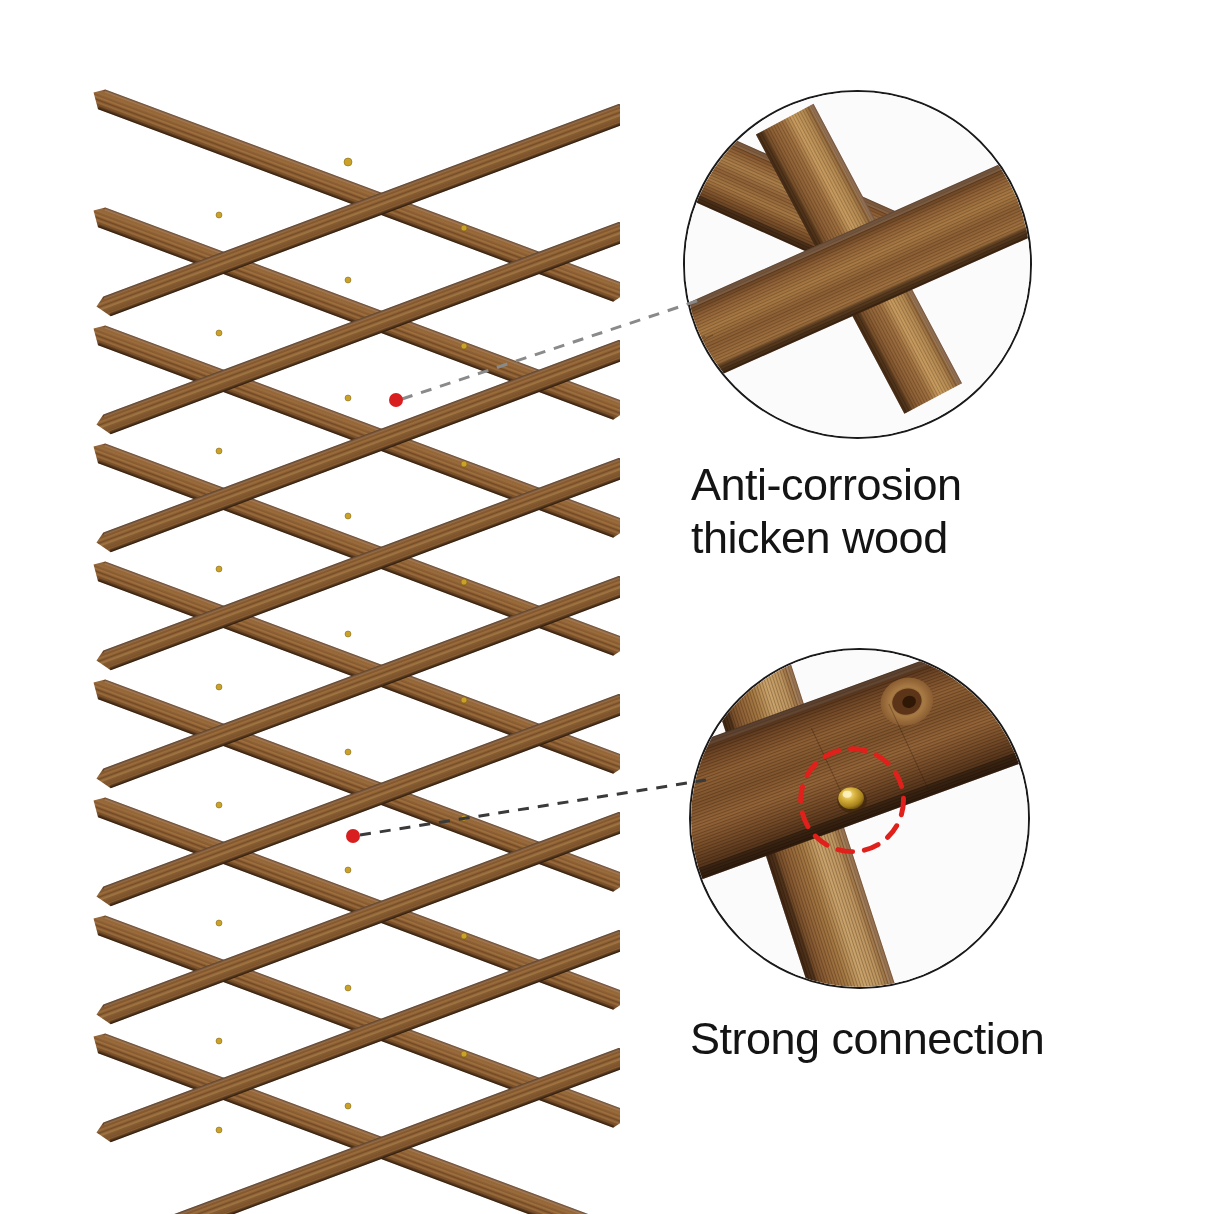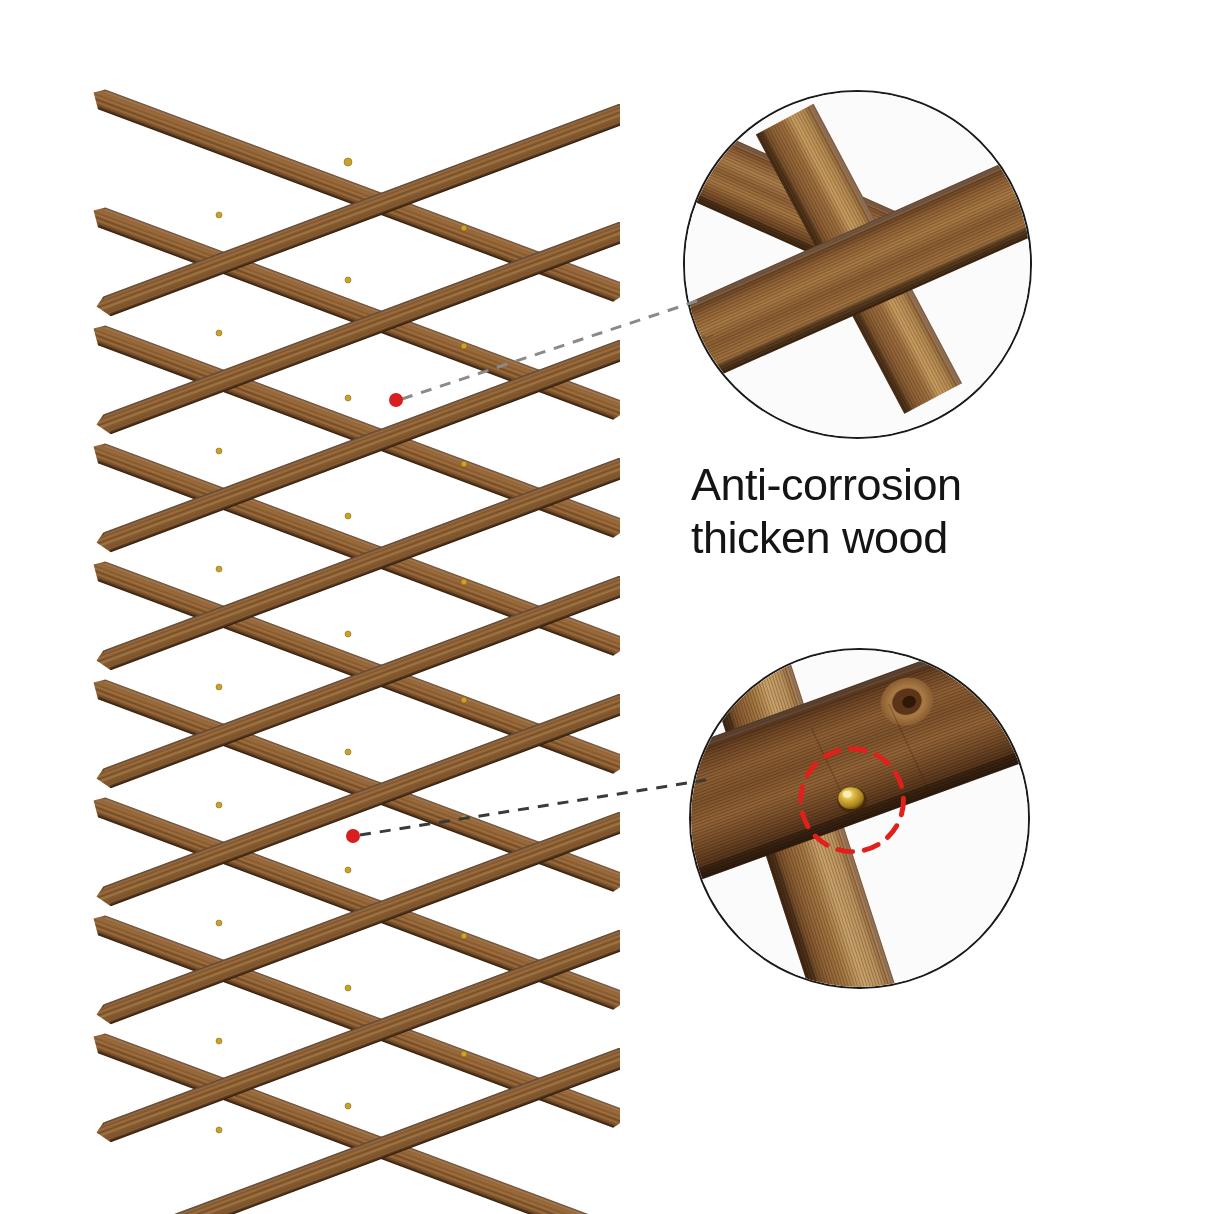--- a/index.html
+++ b/index.html
@@ -359,6 +359,7 @@
   <div id="caption-top" class="caption">Anti-corrosion
 thicken wood</div>
 
+  <div id="caption-bottom" class="caption">Strong connection</div>
 
 </div>
 

